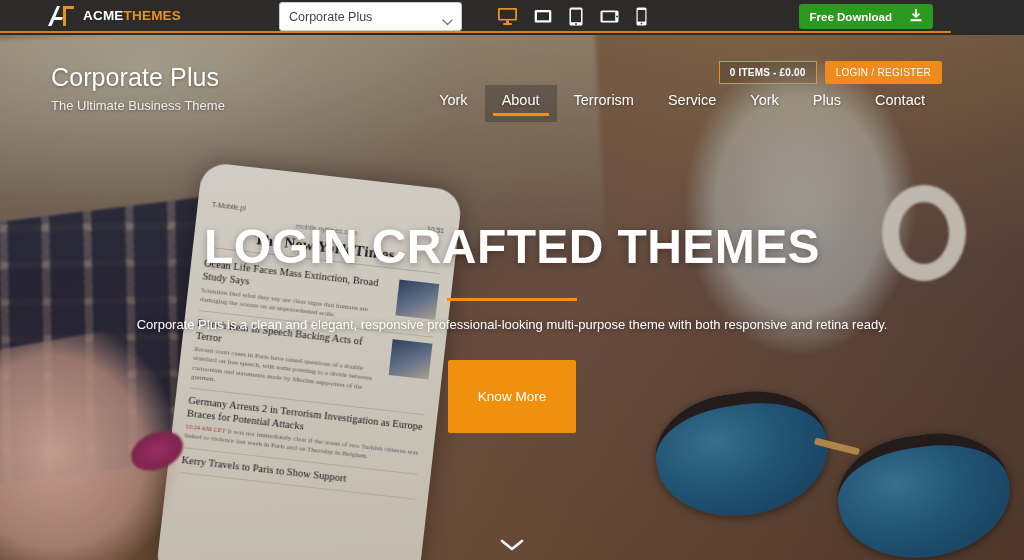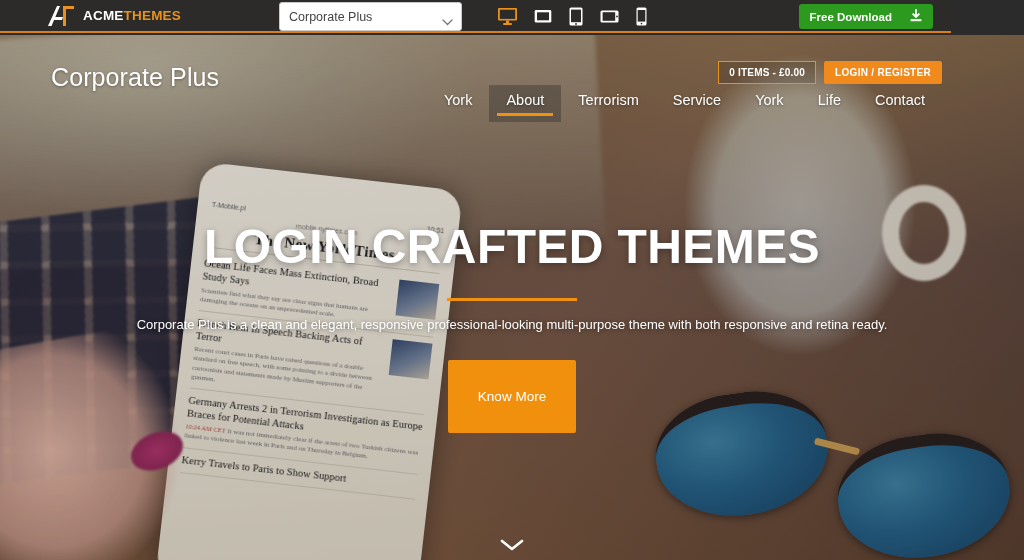--- a/index.html
+++ b/index.html
@@ -216,7 +216,7 @@
   }
   #login-register-btn {
     background: #f08a1c; color: #ffffff;
-    font-size: 10px; font-weight: bold; letter-spacing: .3px;
+    font-size: 10px; font-weight: normal; letter-spacing: .3px;
     padding: 6px 11px; border: none; border-radius: 2px;
     font-family: "Liberation Sans", sans-serif;
     cursor: pointer;

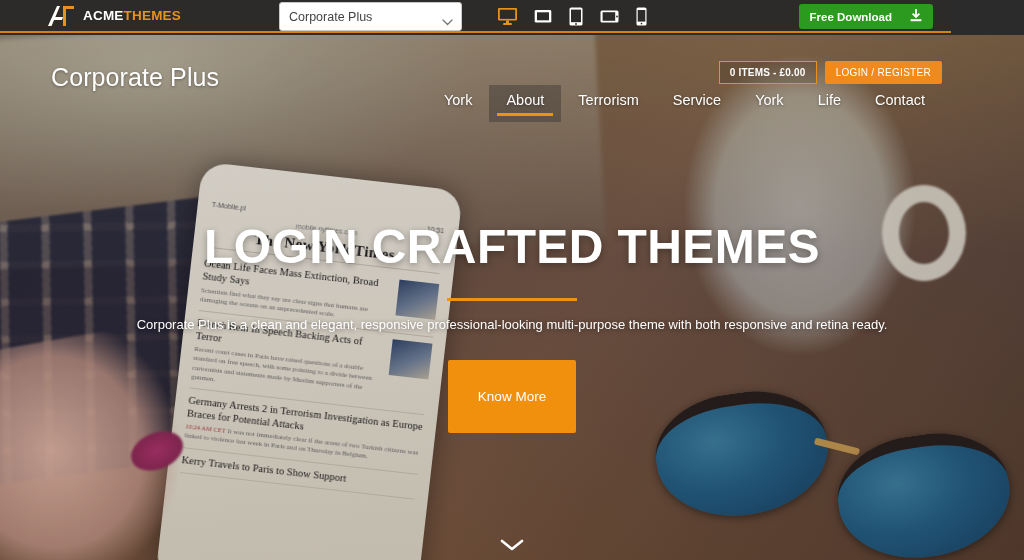--- a/index.html
+++ b/index.html
@@ -412,6 +412,7 @@
 
   <div id="site-title-block">
     <div id="site-title">Corporate Plus</div>
+    <div id="site-tagline">The Ultimate Business Theme</div>
   </div>
 
   <div id="utility-bar">

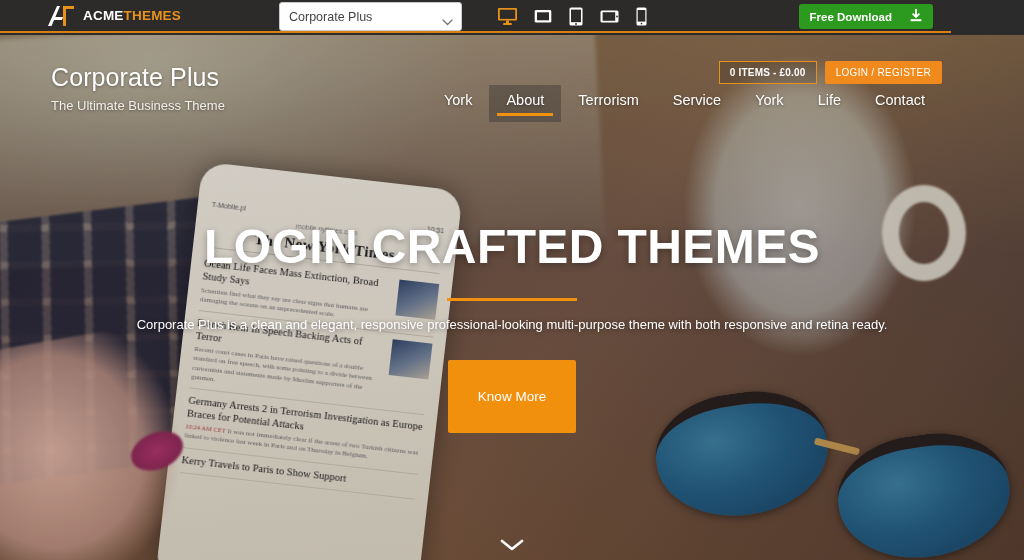--- a/index.html
+++ b/index.html
@@ -426,7 +426,7 @@
     <div class="nav-item">Terrorism</div>
     <div class="nav-item">Service</div>
     <div class="nav-item">York</div>
-    <div class="nav-item">Life</div>
+    <div class="nav-item">Plus</div>
     <div class="nav-item">Contact</div>
   </nav>
 

